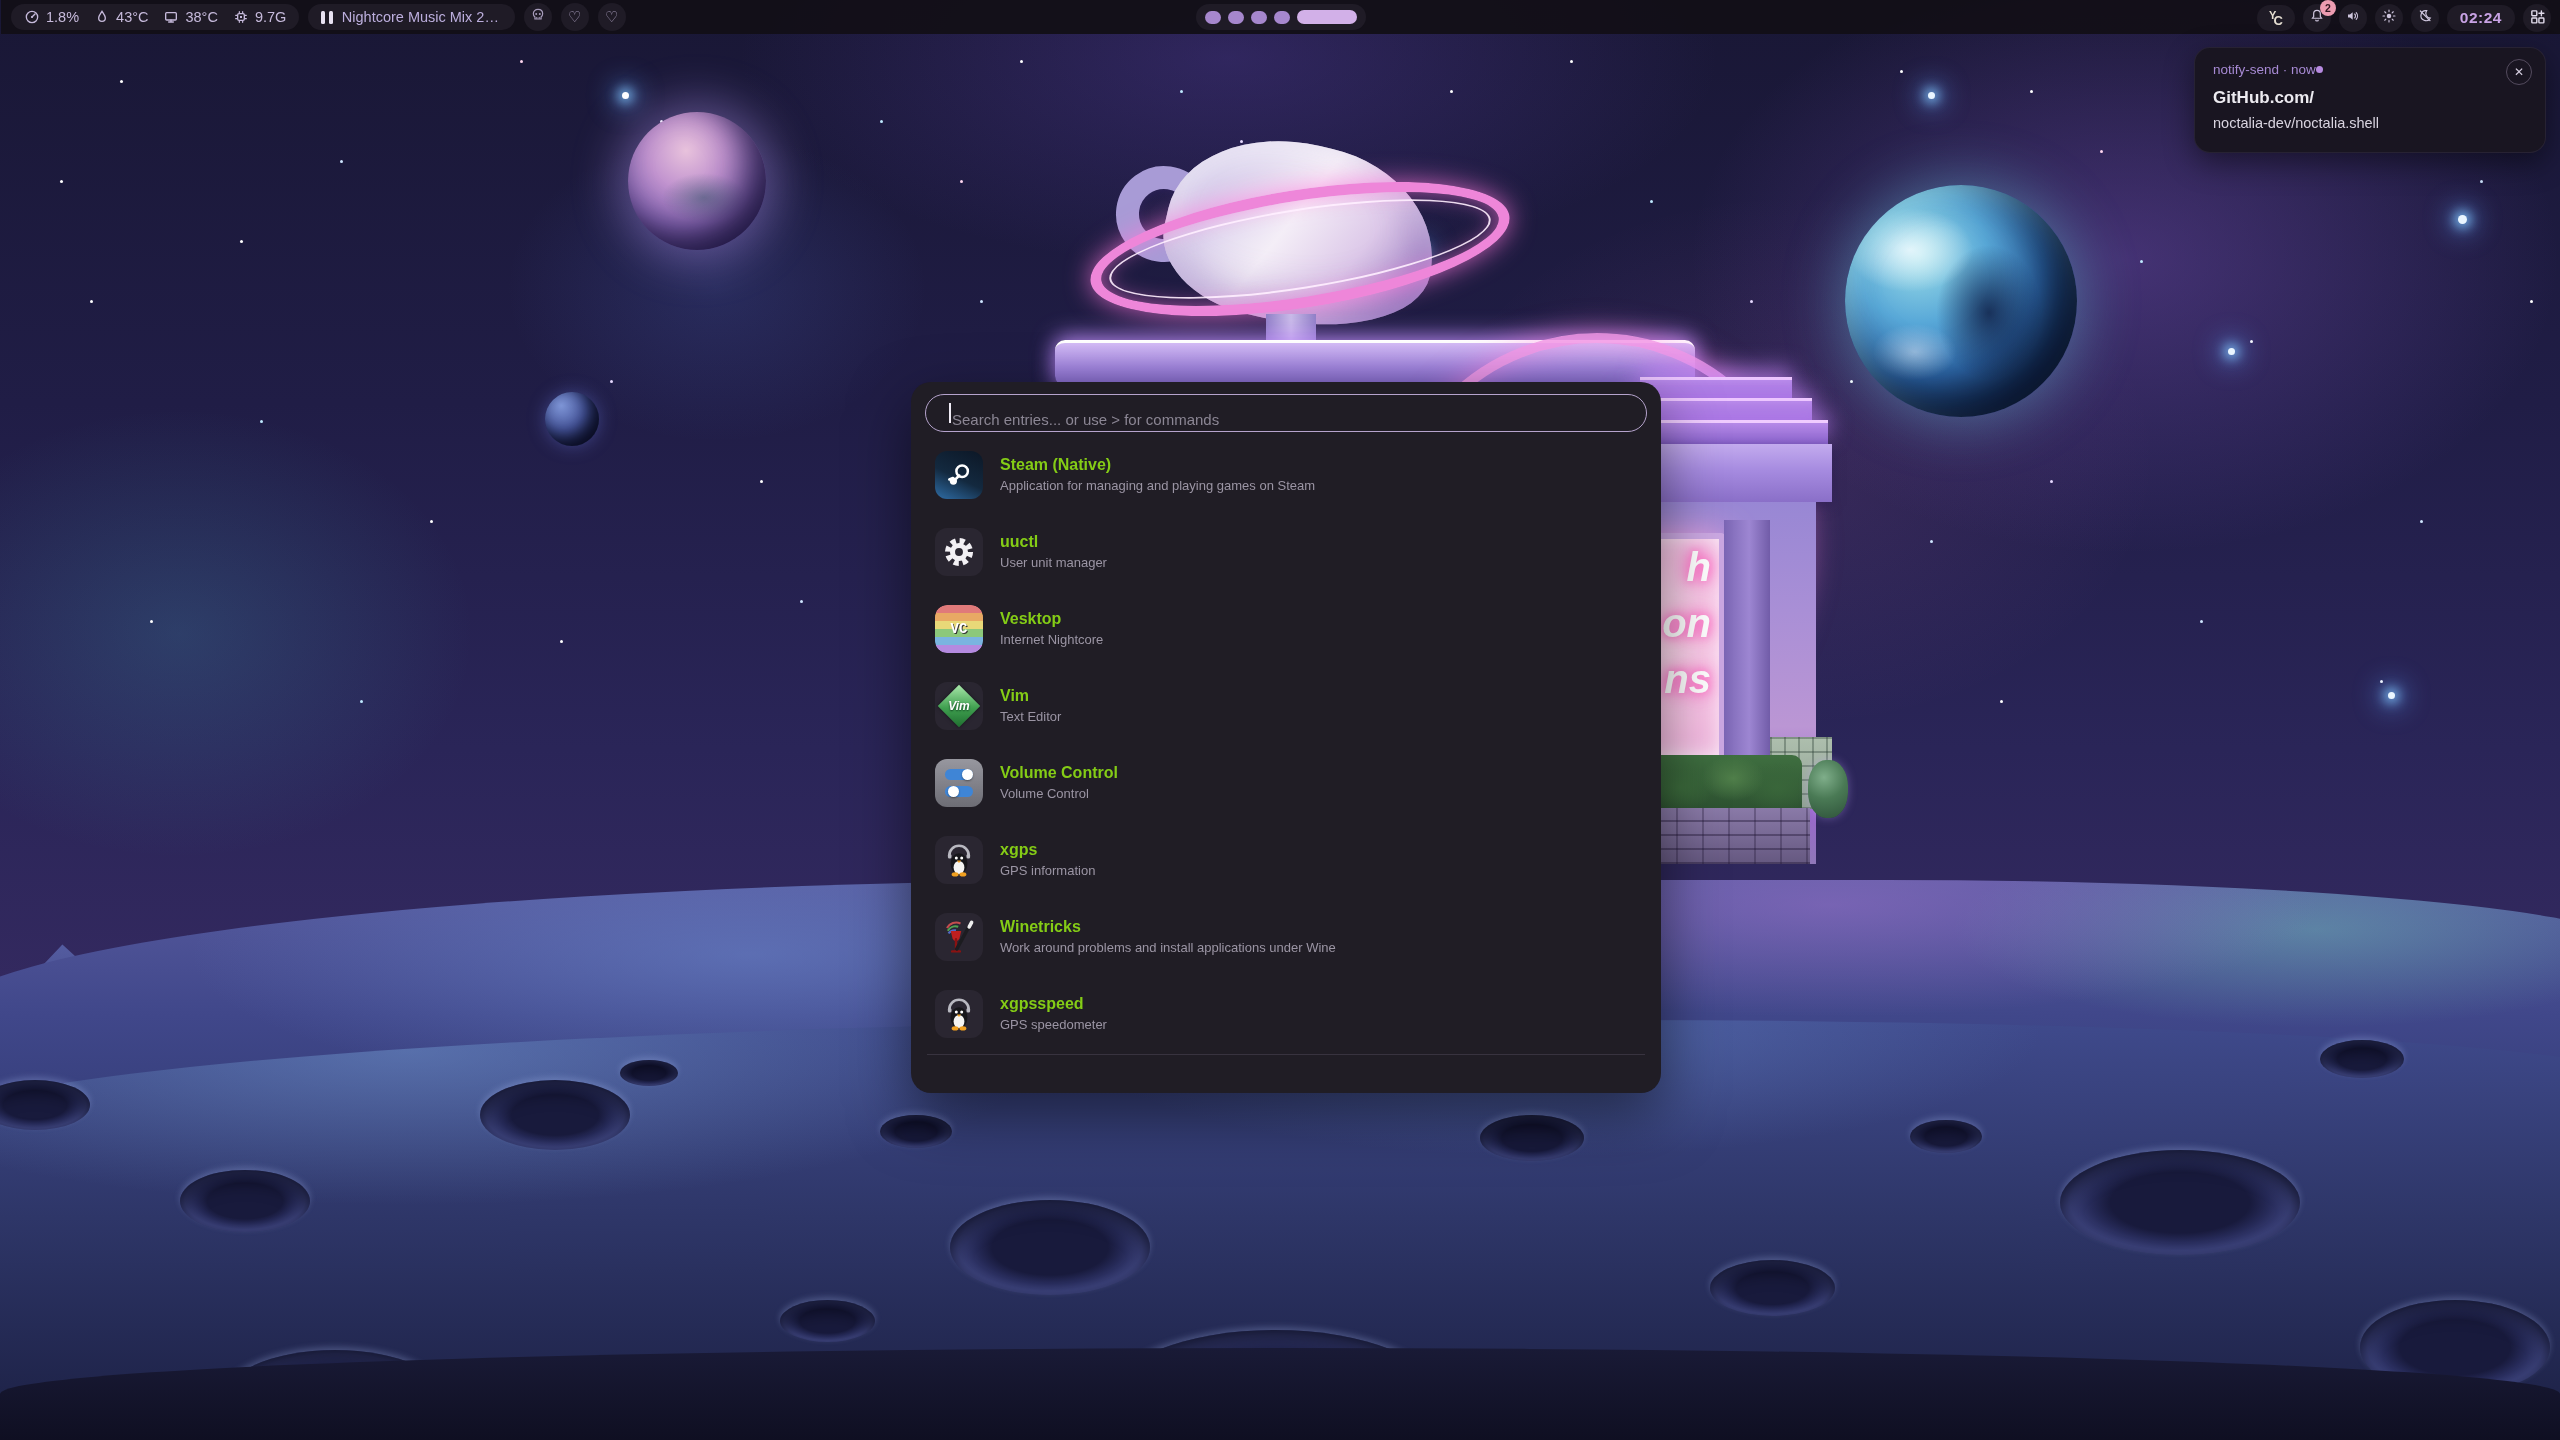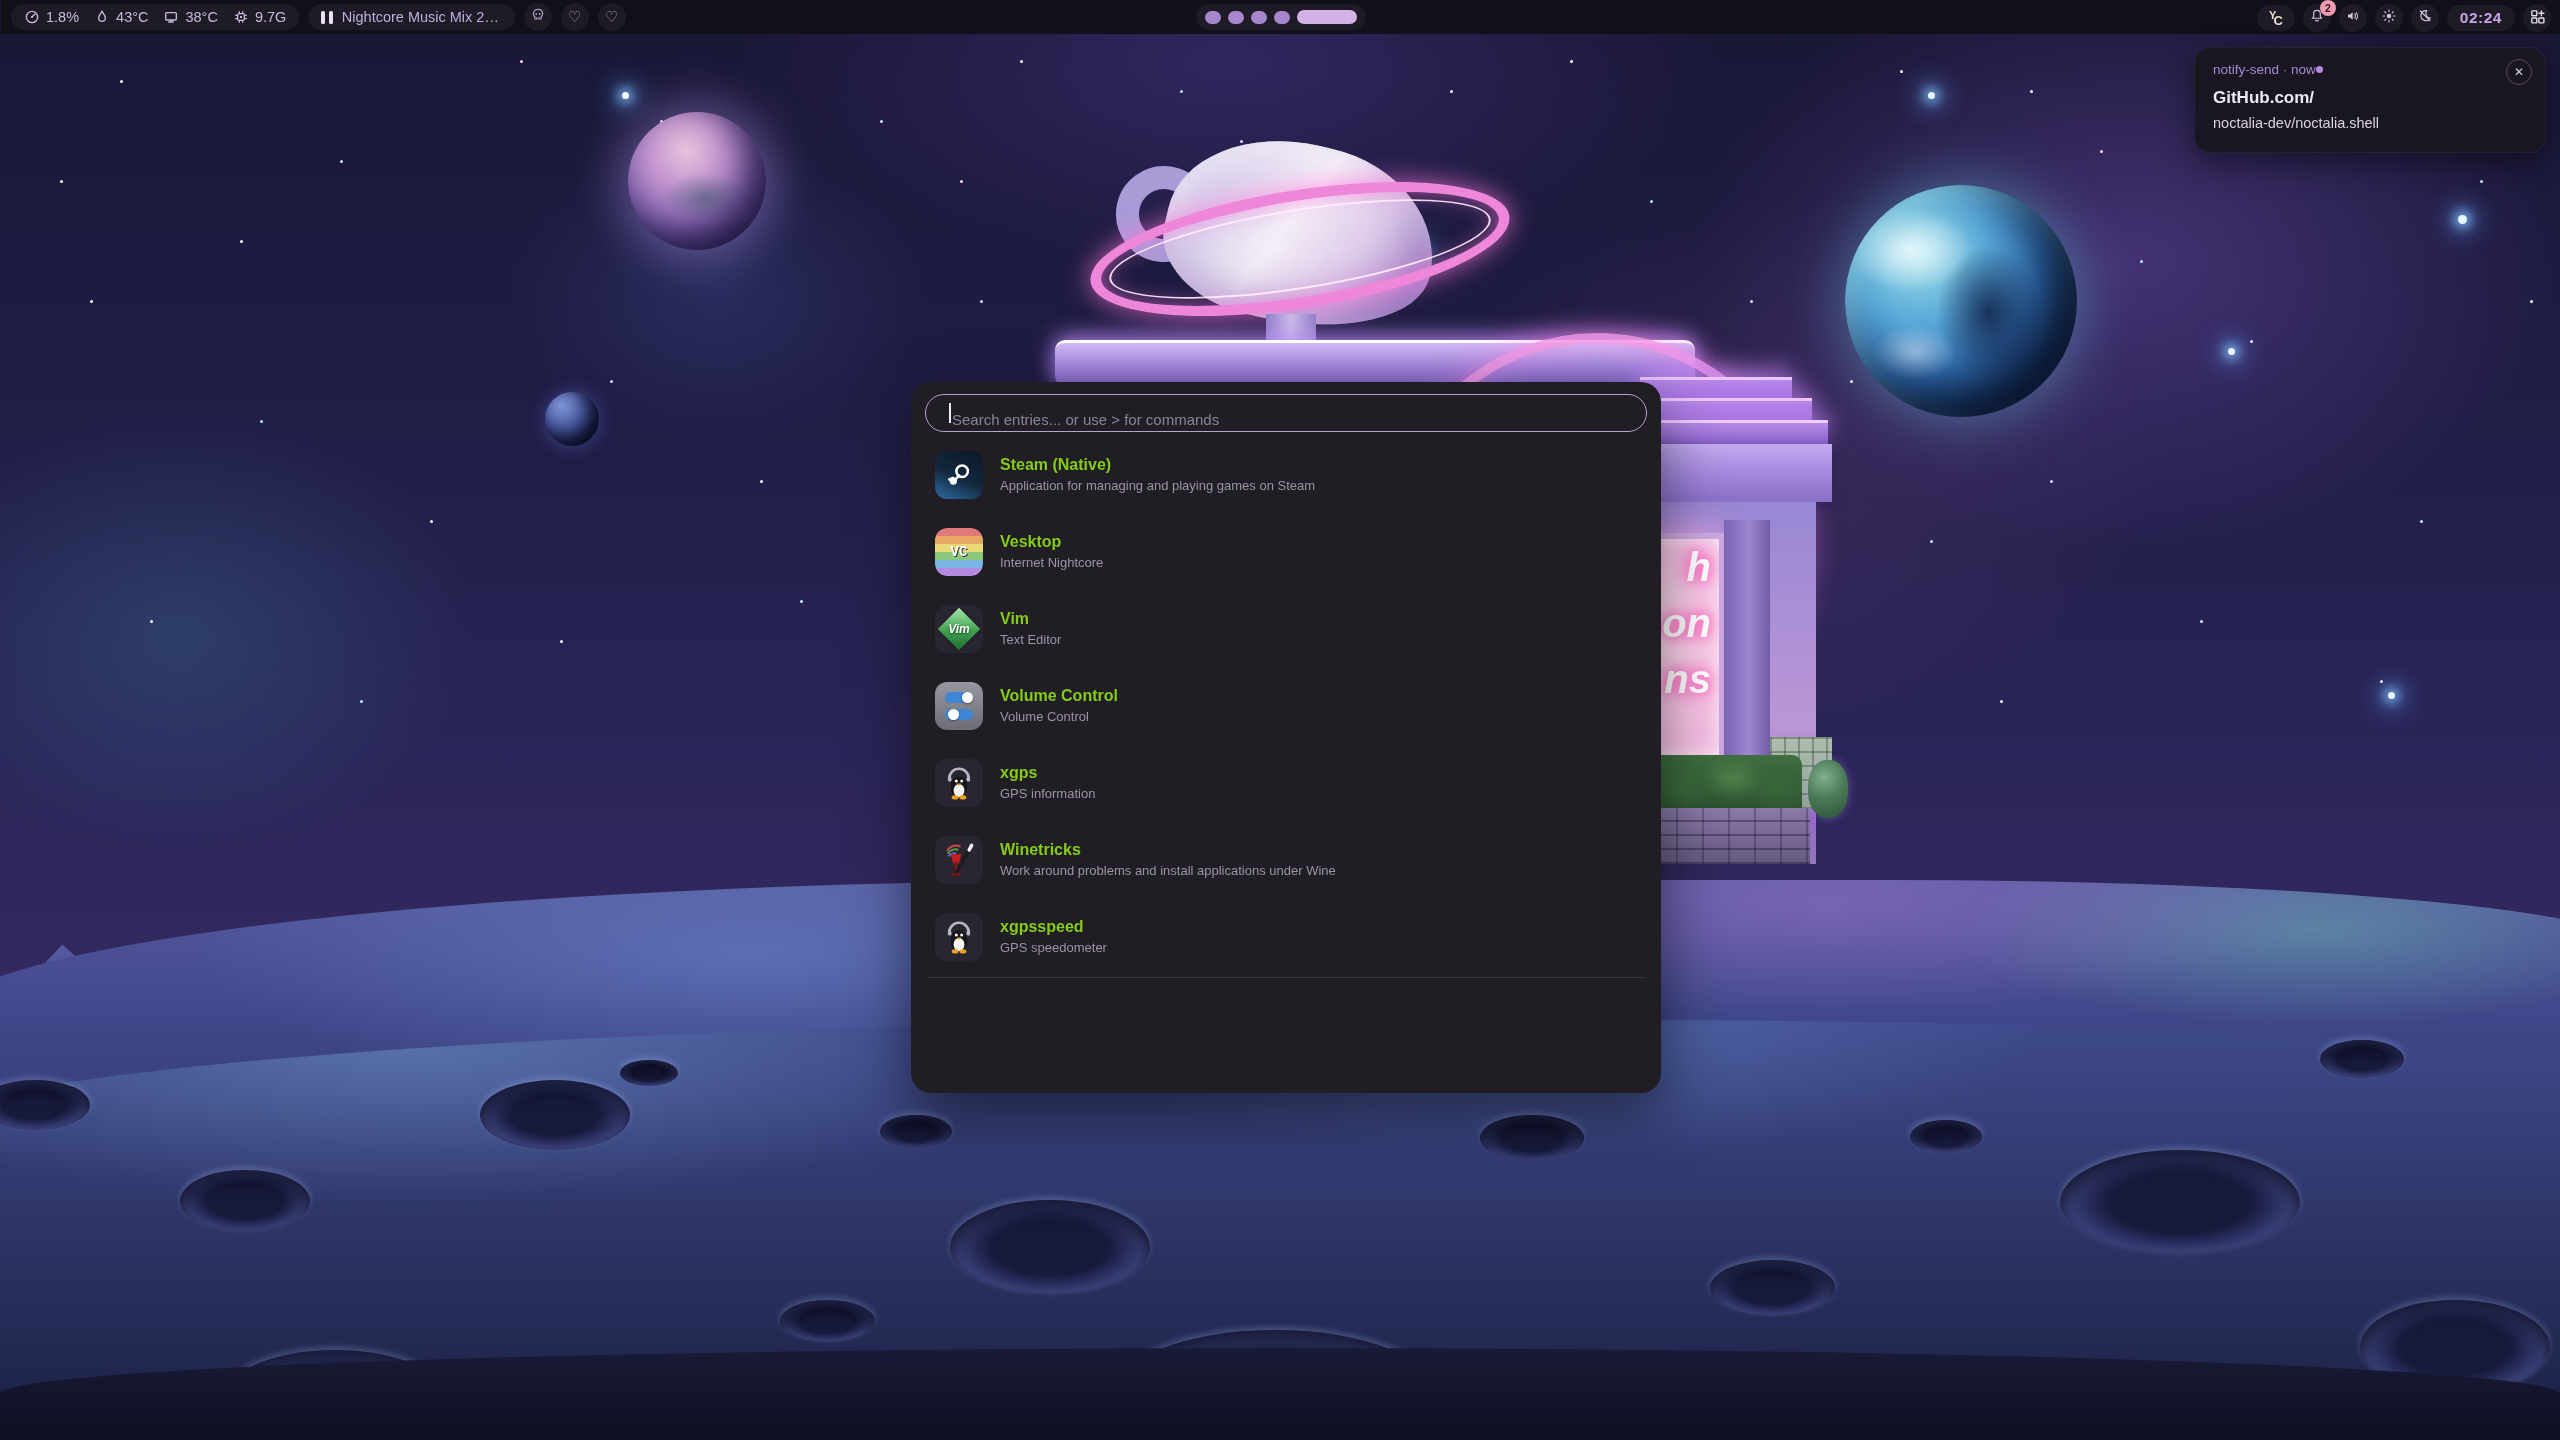--- a/index.html
+++ b/index.html
@@ -416,6 +416,19 @@
           </div>
       </div>
 
+      <div class="row">
+        <div class="tile">
+          <svg width="34" height="34" viewBox="0 0 24 24">
+              <circle cx="12" cy="12" r="7.6" fill="none" stroke="#f2f0f4" stroke-width="4.6" stroke-dasharray="3.4 2.6"></circle>
+              <circle cx="12" cy="12" r="6.4" fill="#f2f0f4"></circle>
+              <circle cx="12" cy="12" r="2.8" fill="#2a2631"></circle>
+            </svg>
+        </div>
+        <div class="rt">
+            <div class="title">uuctl</div>
+        <div class="desc">User unit manager</div>
+          </div>
+      </div>
 
       <div class="row">
         <div class="tile">

